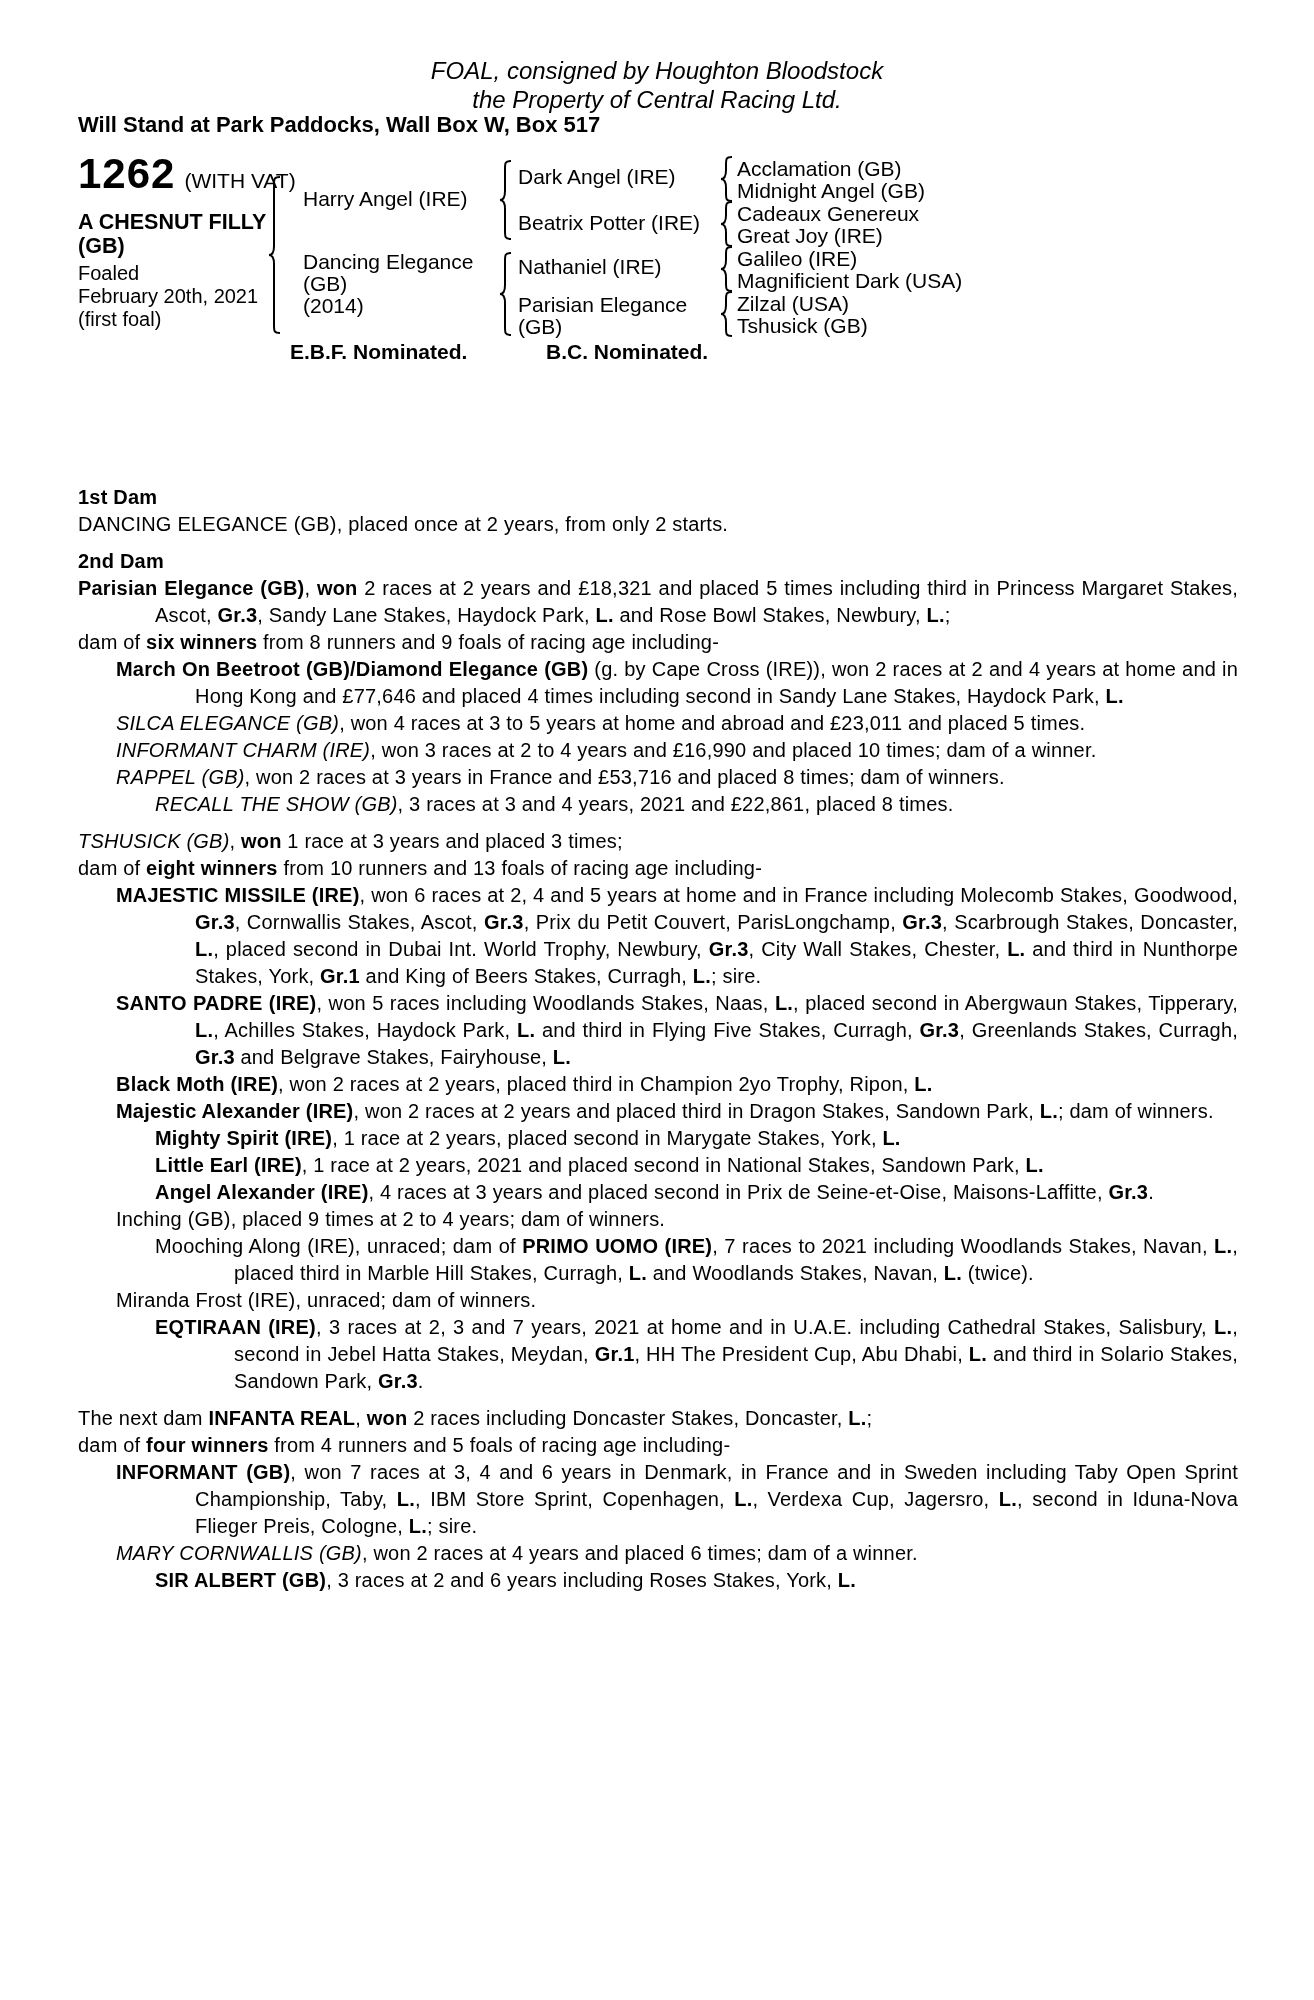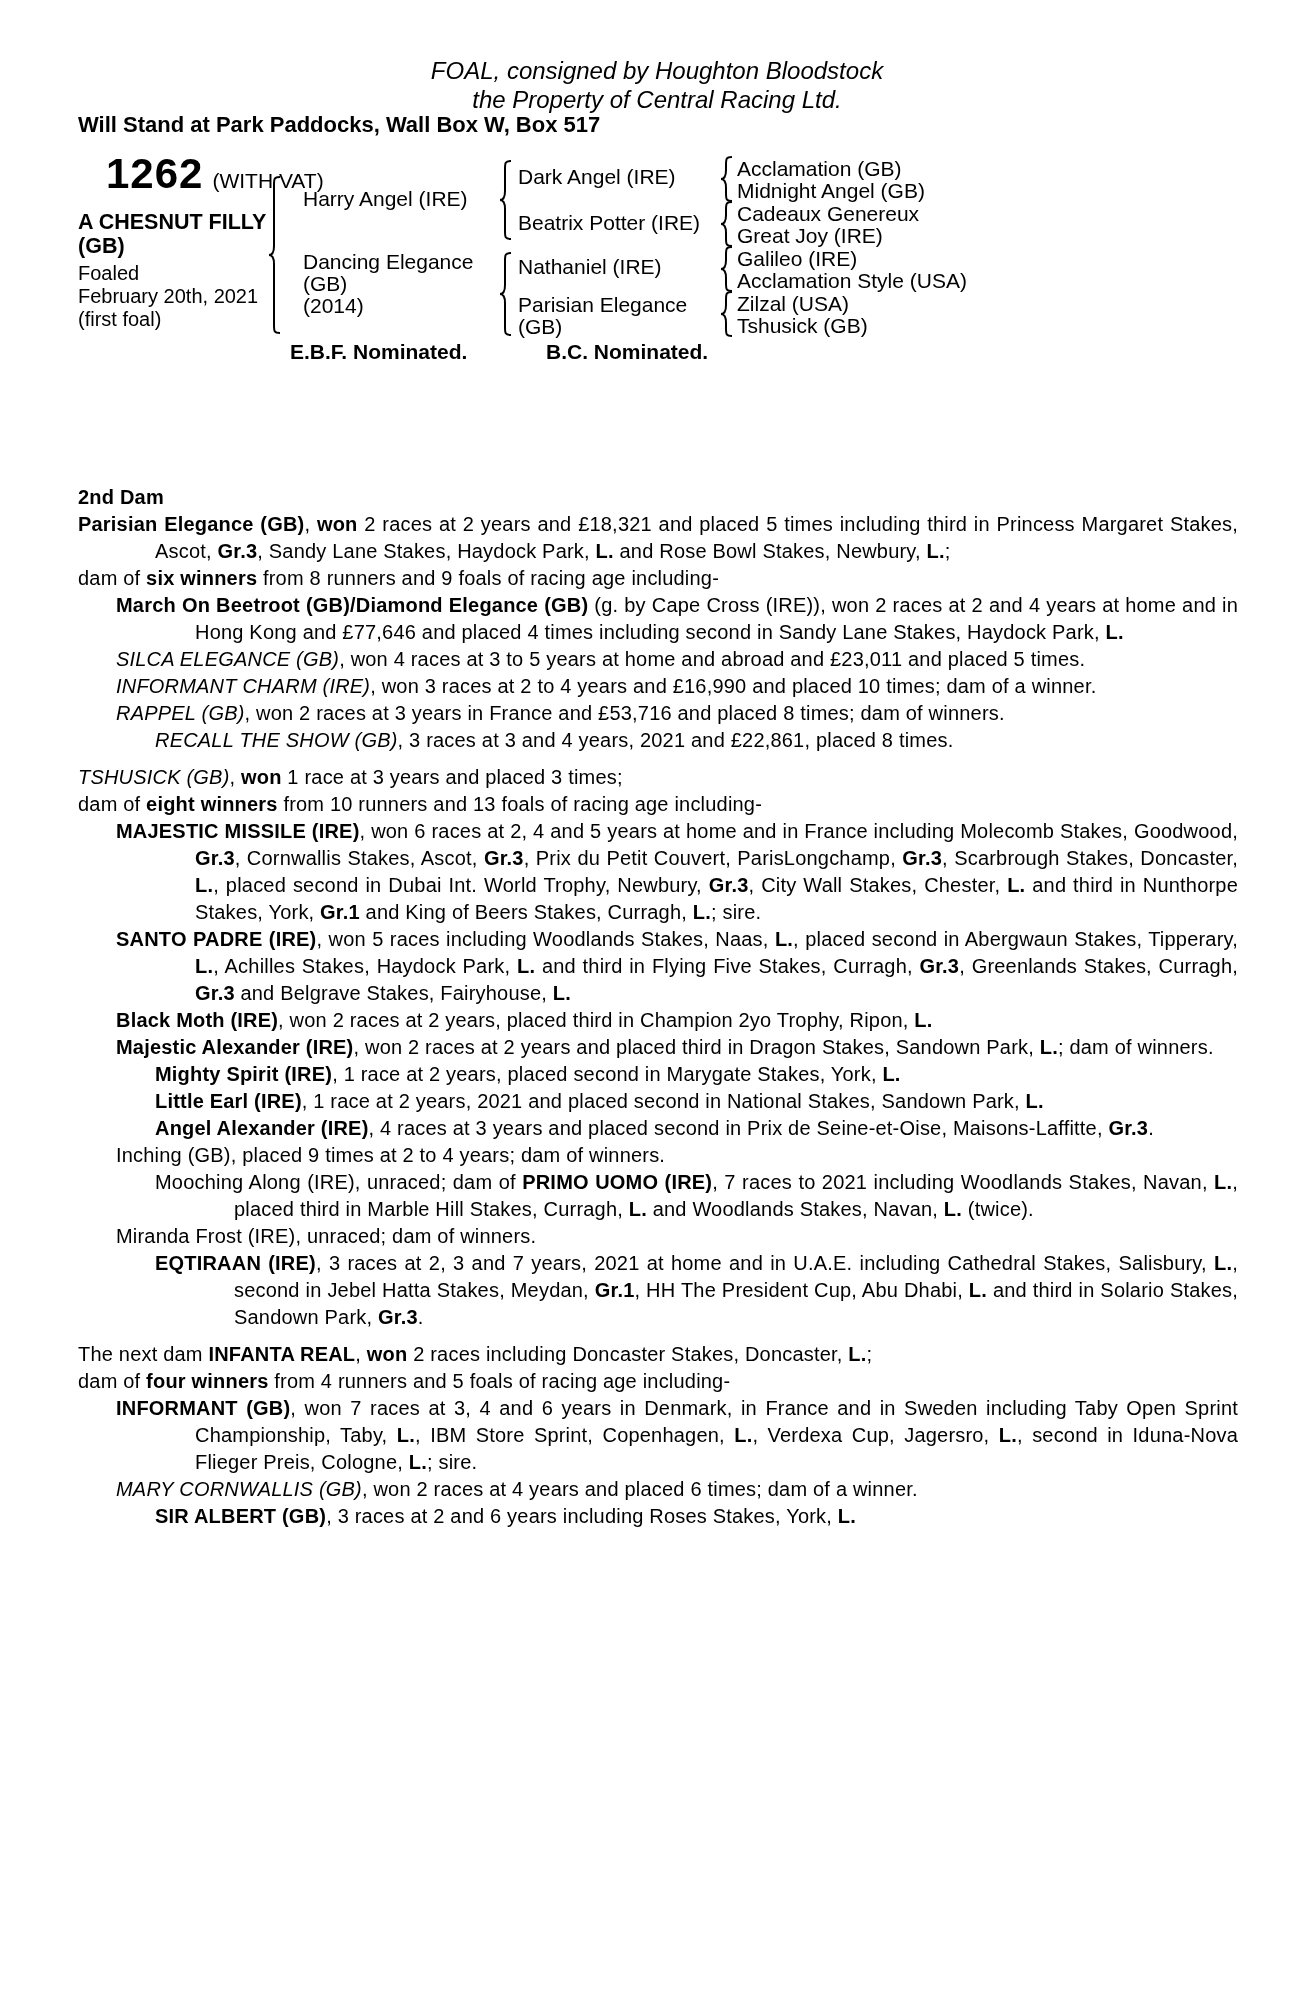--- a/index.html
+++ b/index.html
@@ -16,7 +16,7 @@
   
   .ped { position:absolute; top:148px; left:0; width:100%; height:242px; font-size:21px; }
   .ped .abs { position:absolute; white-space:nowrap; line-height:22px; }
-  .lot { position:absolute; left:78px; top:2px; display:flex; align-items:baseline; gap:9px;margin-left:28px; }
+  .lot { position:absolute; left:78px; top:2px; display:flex; align-items:baseline; gap:9px; }
   .lot .num { font-size:42px; font-weight:bold; letter-spacing:1px; }
   .lot .vat { font-size:21px; }
   .subject { position:absolute; left:78px; top:62px; width:220px; }

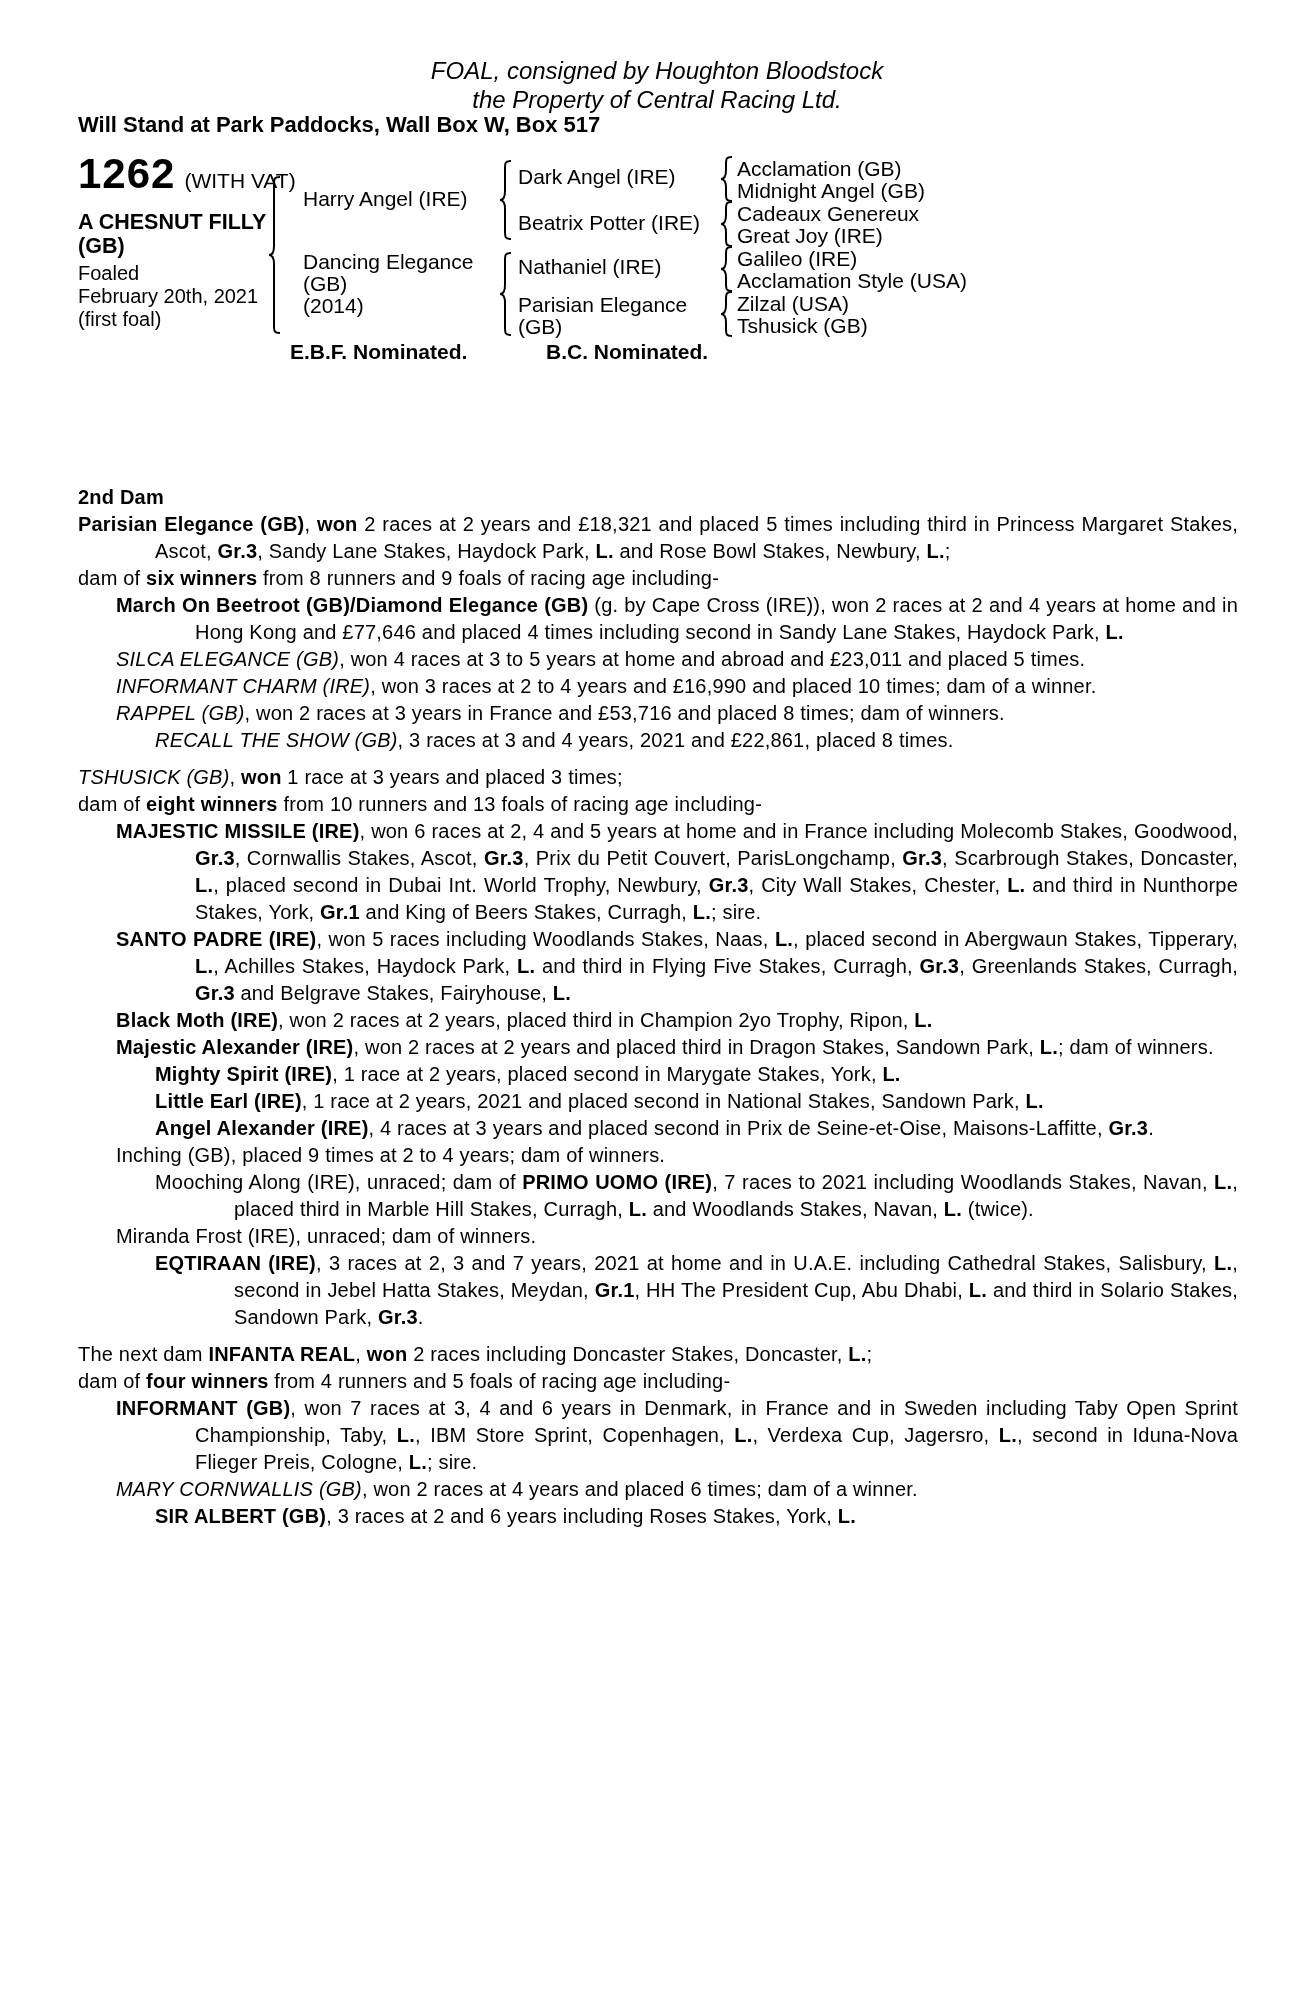--- a/index.html
+++ b/index.html
@@ -111,7 +111,7 @@
   </div>
   <div class="abs pblk" style="left:737px;top:100px">
     <div>Galileo (IRE)</div>
-    <div>Acclamation Style (USA)</div>
+    <div>Magnificient Dark (USA)</div>
   </div>
   <div class="abs pblk" style="left:737px;top:145px">
     <div>Zilzal (USA)</div>

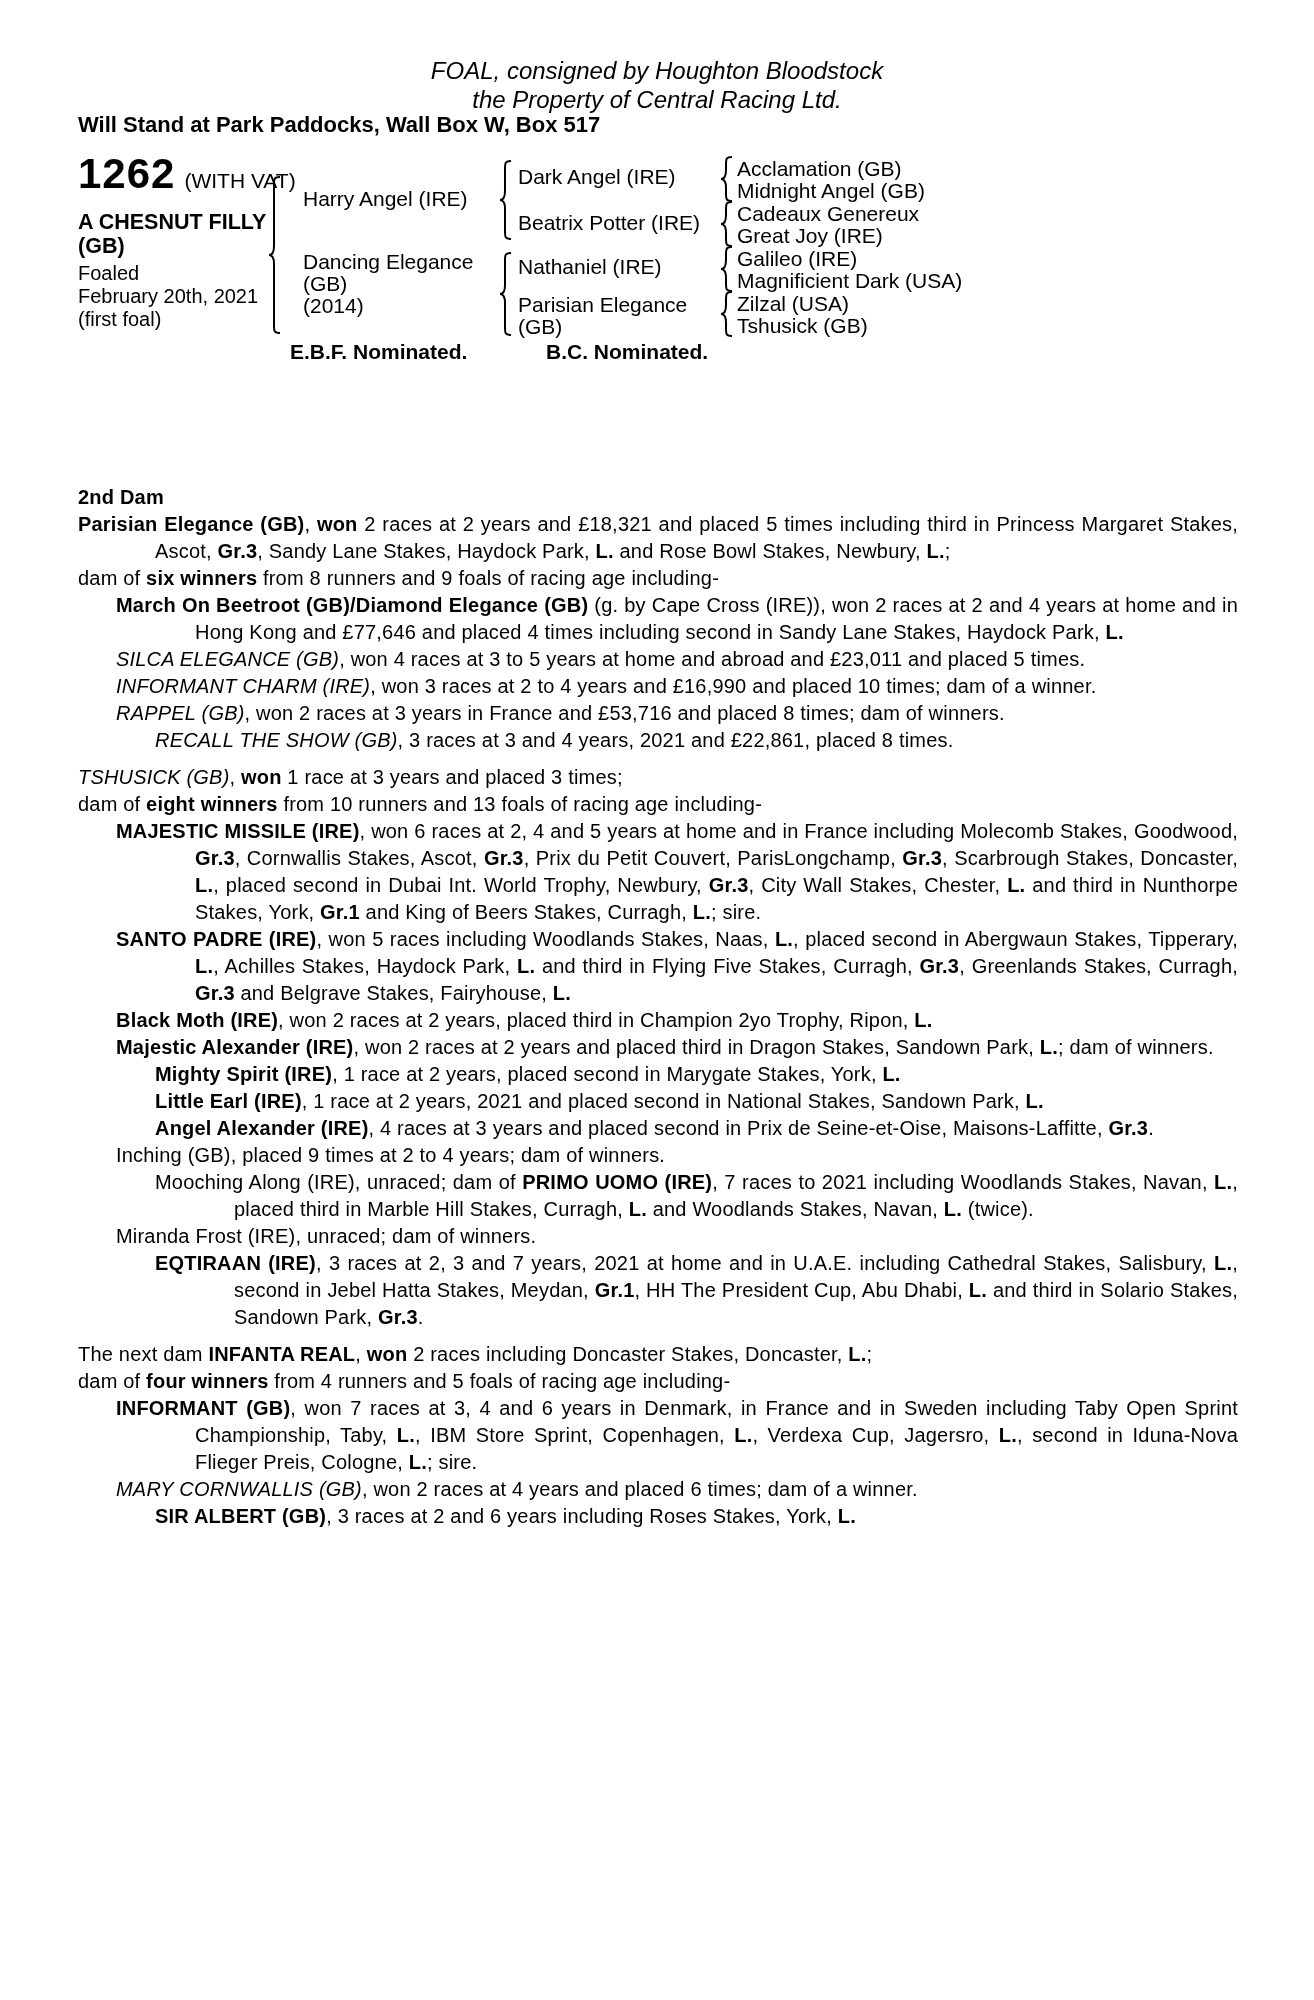--- a/index.html
+++ b/index.html
@@ -124,6 +124,10 @@
 
 <div class="bodytext">
     <div class="section">
+      <p class="para heading">1st Dam</p>
+      <p class="para l0"><span>DANCING ELEGANCE (GB), placed once at 2 years, from only 2 starts.</span></p>
+    </div>
+    <div class="section">
       <p class="para heading">2nd Dam</p>
       <p class="para l0"><span class="b">Parisian Elegance (GB)</span><span>, </span><span class="b">won</span><span> 2 races at 2 years and £18,321 and placed 5 times including third in Princess Margaret Stakes, Ascot, </span><span class="b">Gr.3</span><span>, Sandy Lane Stakes, Haydock Park, </span><span class="b">L.</span><span> and Rose Bowl Stakes, Newbury, </span><span class="b">L.</span><span>;</span></p>
       <p class="para l0"><span>dam of </span><span class="b">six winners</span><span> from 8 runners and 9 foals of racing age including-</span></p>

